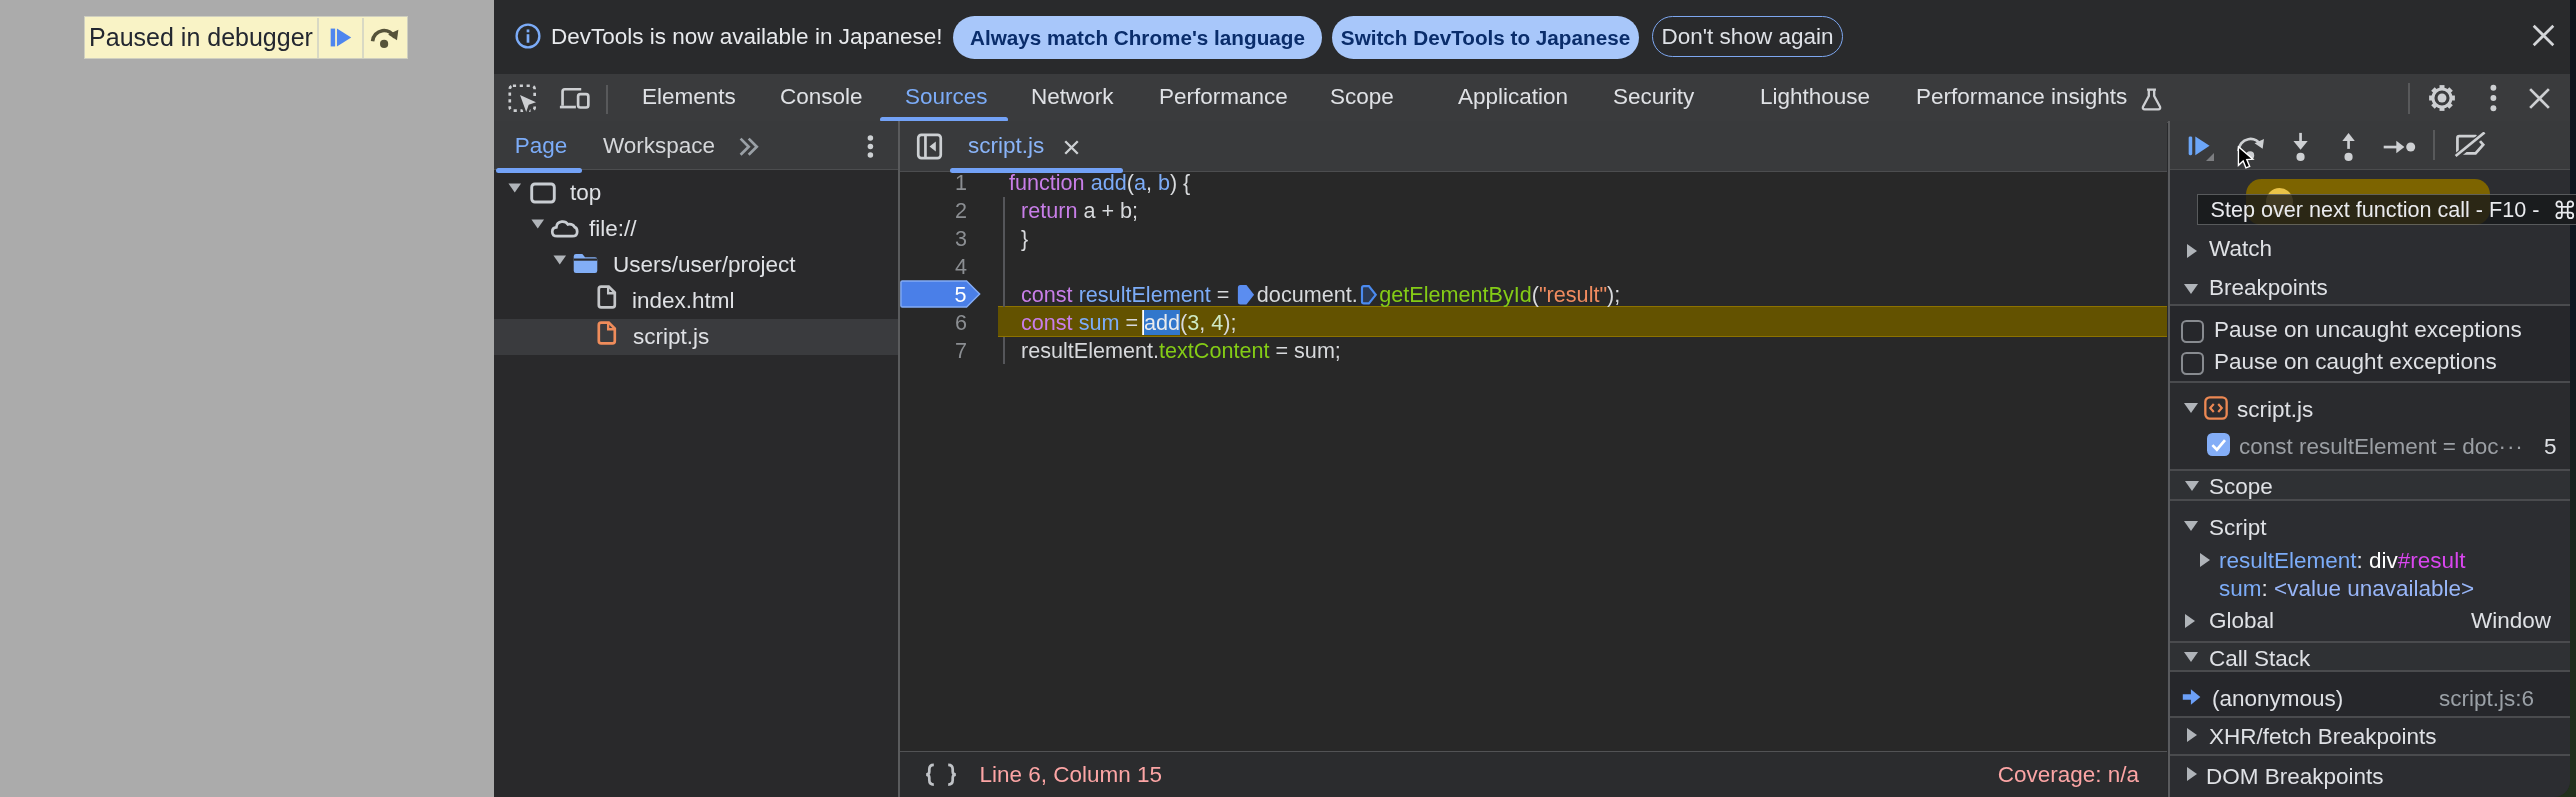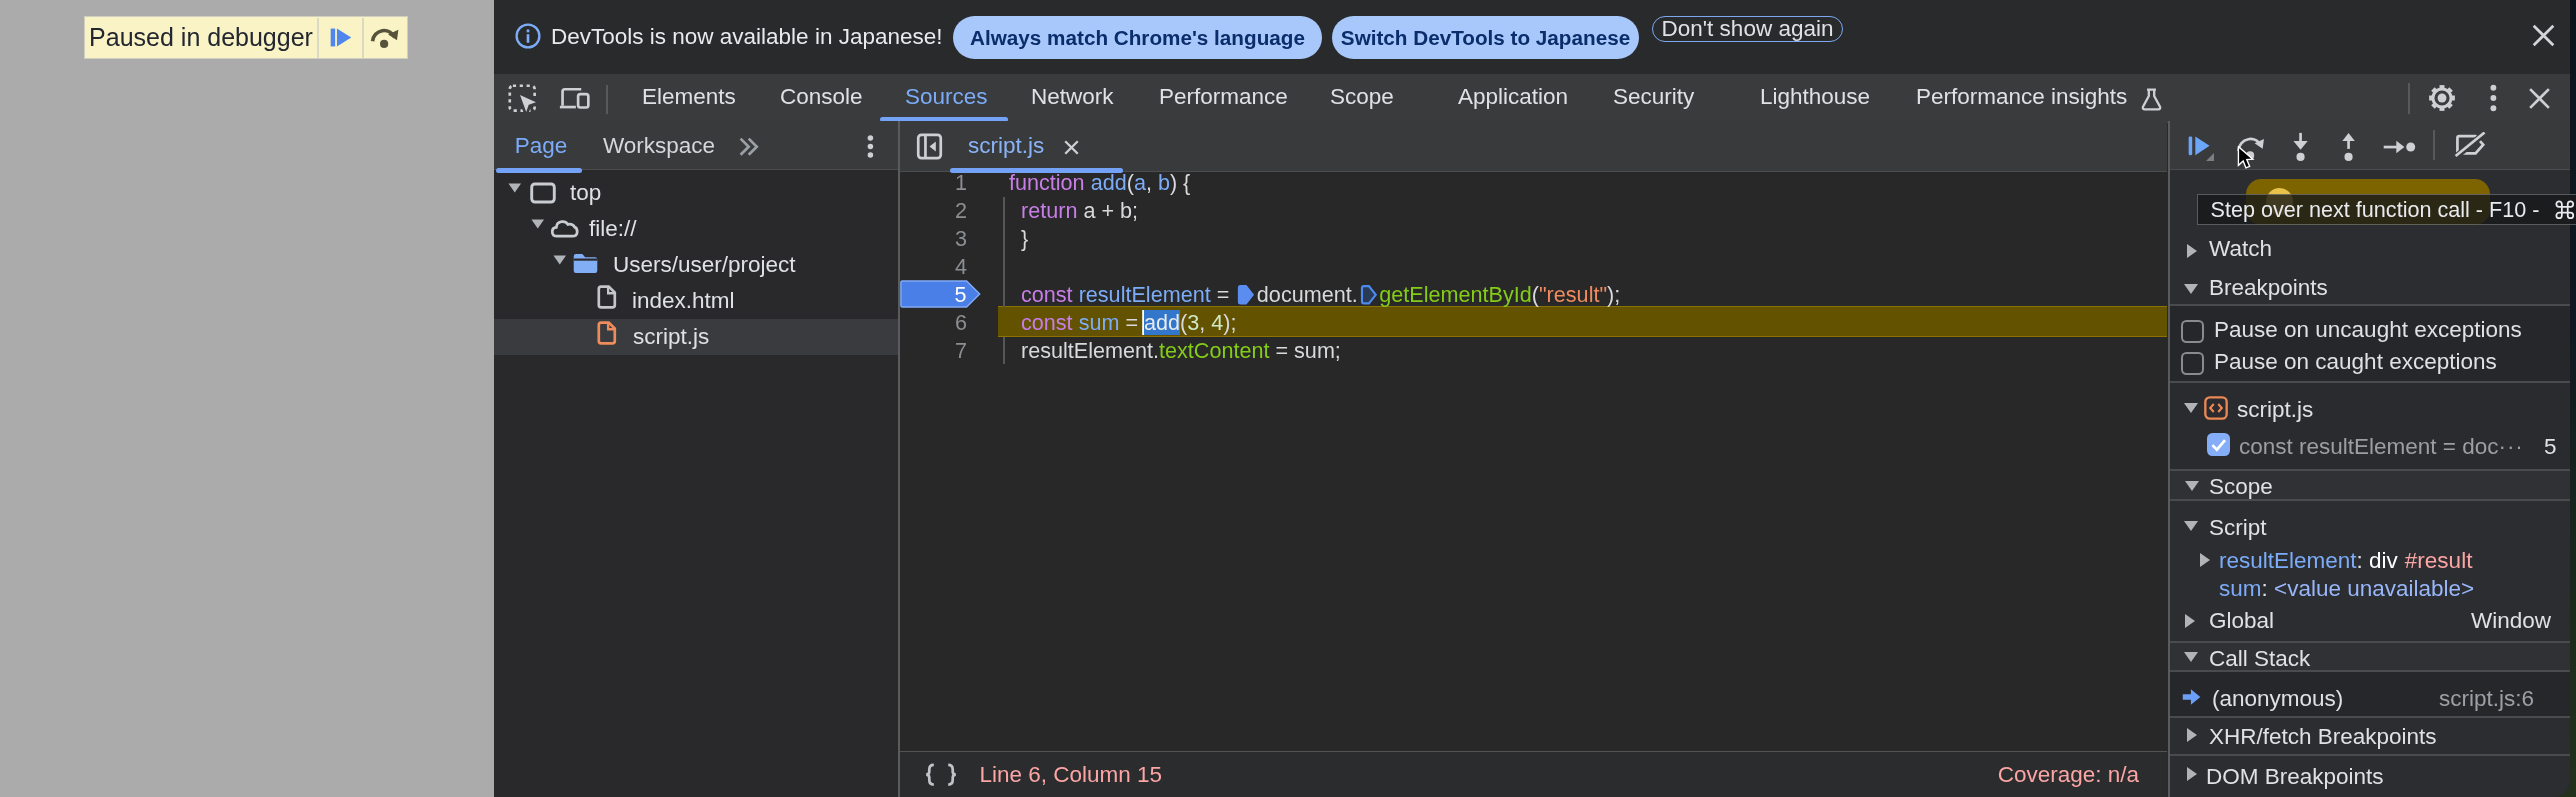--- a/index.html
+++ b/index.html
@@ -41,7 +41,7 @@
     <div class="abs row" style="left:57px;top:0;height:74px;color:#e8eaed;">DevTools is now available in Japanese!</div>
     <div class="abs row" style="left:459px;top:16px;width:369px;height:43px;justify-content:center;border-radius:21.6px;background:#a8c7fa;color:#0a2d6b;font-weight:700;font-size:20.7px;">Always match Chrome's language</div>
     <div class="abs row" style="left:838px;top:16px;width:307px;height:43px;justify-content:center;border-radius:21.6px;background:#a8c7fa;color:#0a2d6b;font-weight:700;font-size:20.7px;">Switch DevTools to Japanese</div>
-    <div class="abs row" style="left:1158px;top:16px;width:191px;height:26px;justify-content:center;border-radius:21.6px;border:1.8px solid #7da7f0;color:#dee1e6;box-sizing:border-box;">Don't show again</div>
+    <div class="abs row" style="left:1158px;top:16px;width:191px;height:41px;justify-content:center;border-radius:21.6px;border:1.8px solid #7da7f0;color:#dee1e6;box-sizing:border-box;">Don't show again</div>
     <svg class="abs" style="left:2037px;top:23.4px;" width="25" height="25" viewBox="0 0 28 28">
       <path d="M3 3 L25 25 M25 3 L3 25" stroke="#d3d5d8" stroke-width="3" fill="none"></path>
     </svg>

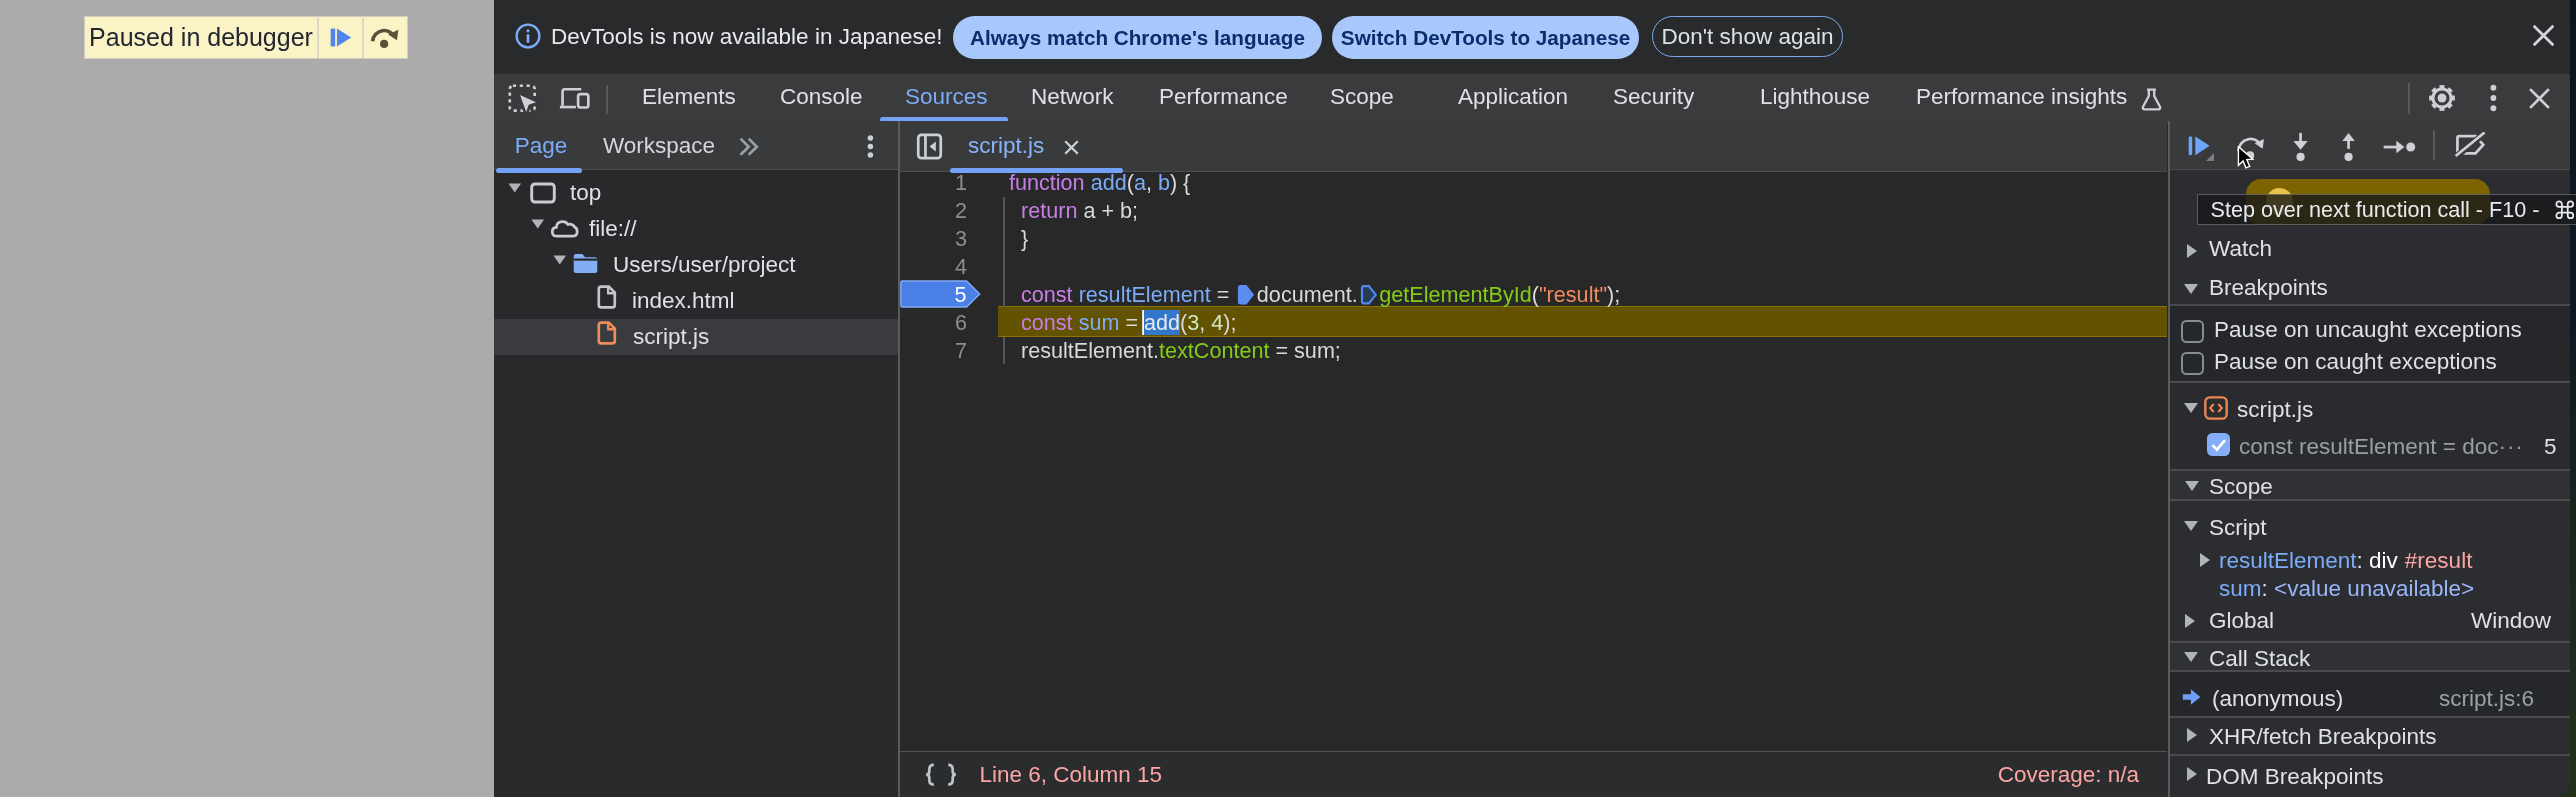--- a/index.html
+++ b/index.html
@@ -278,7 +278,7 @@
     <div class="abs tri-d" style="left:15.3px;top:400px;"></div>
     <div class="abs rowc" style="left:40px;top:393px;">Script</div>
     <div class="abs tri-r" style="left:31px;top:432px;"></div>
-    <div class="abs rowc" style="left:50px;top:426px;"><span style="color:#7cacf8;">resultElement</span><span>: </span><span style="color:#ffffff;">div</span><span style="color:#fca5a5;margin-left:7px;">#result</span></div>
+    <div class="abs rowc" style="left:50px;top:426px;"><span style="color:#7cacf8;">resultElement</span><span>: </span><span style="color:#ffffff;">div</span><span style="color:#d946ef;">#result</span></div>
     <div class="abs rowc" style="left:50px;top:454px;"><span style="color:#7cacf8;">sum</span><span>: </span><span style="color:#98b6f8;">&lt;value unavailable&gt;</span></div>
     <div class="abs tri-r" style="left:16px;top:493px;"></div>
     <div class="abs rowc" style="left:40px;top:486px;">Global</div>

